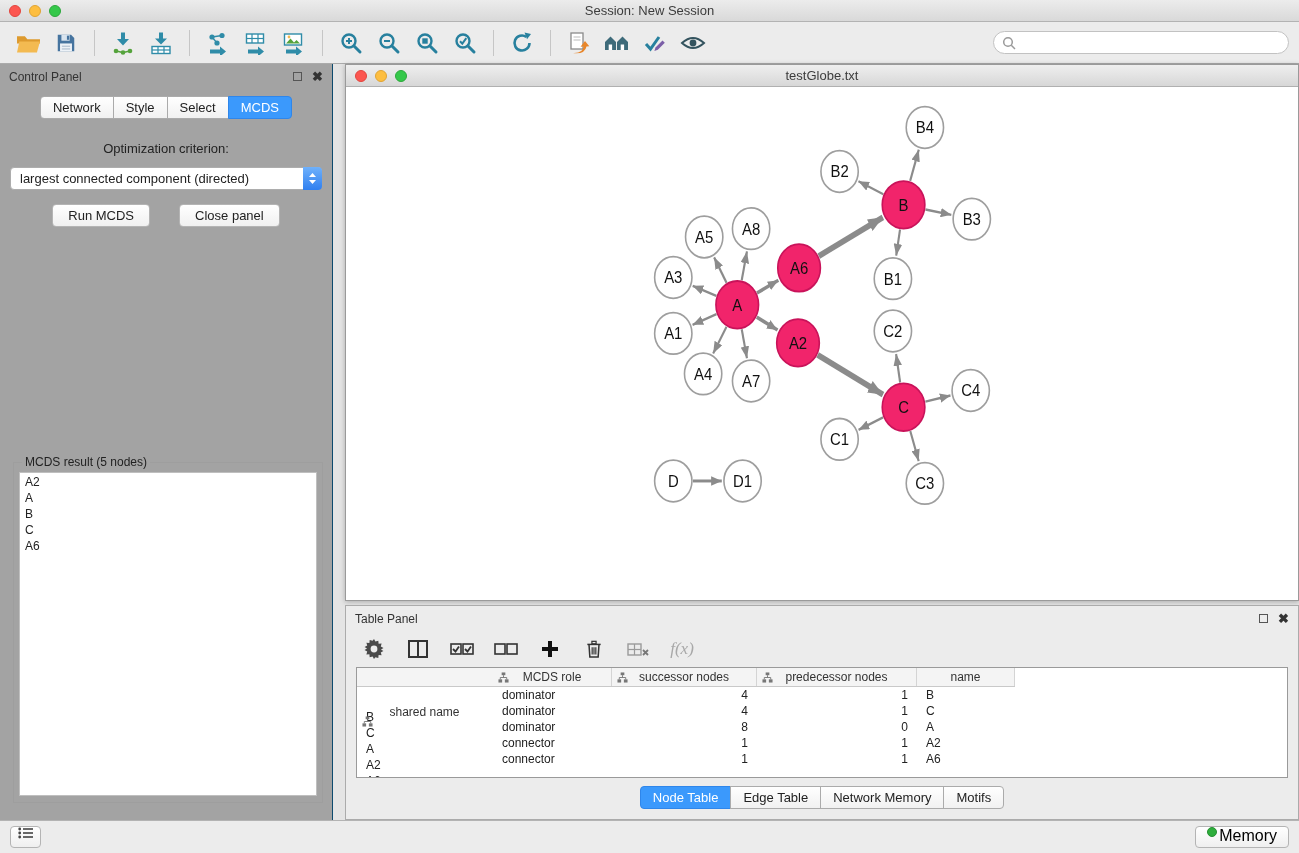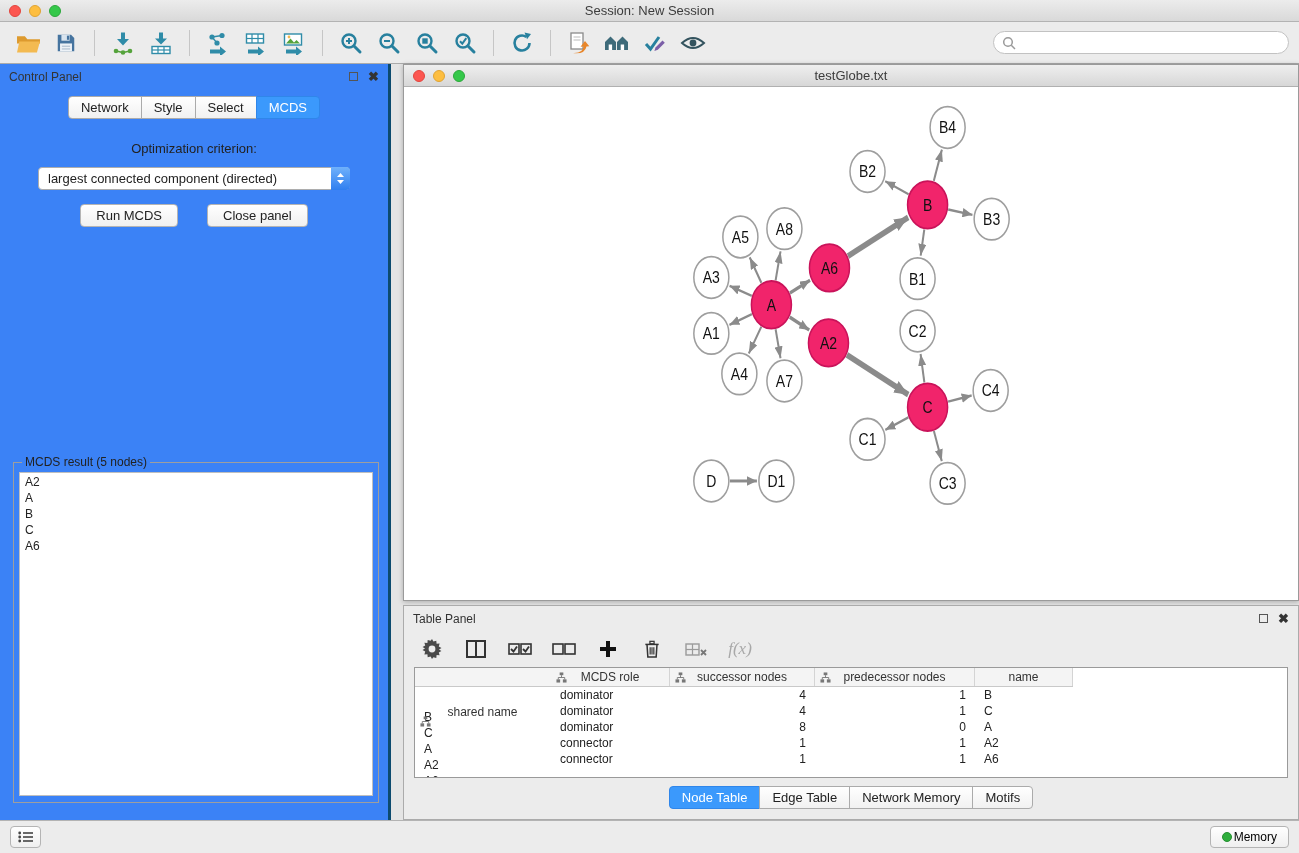--- a/index.html
+++ b/index.html
@@ -42,8 +42,8 @@
   .main { flex: 1; display: flex; min-height: 0; }
 
   
-  .control-panel { width: 391px; flex: 0 0 auto; background: #3b82f6;
-                   border-right: 3px solid #0c4a6e; position: relative; }
+  .control-panel { width: 333px; flex: 0 0 auto; background: #a3a3a3;
+                   border-right: 1px solid #0c4a6e; position: relative; }
   .panel-head { height: 25px; display: flex; align-items: center; padding: 0 9px;
                 font-size: 12px; color: #333; }
   .ph-actions { margin-left: auto; display: flex; gap: 10px; align-items: center; }

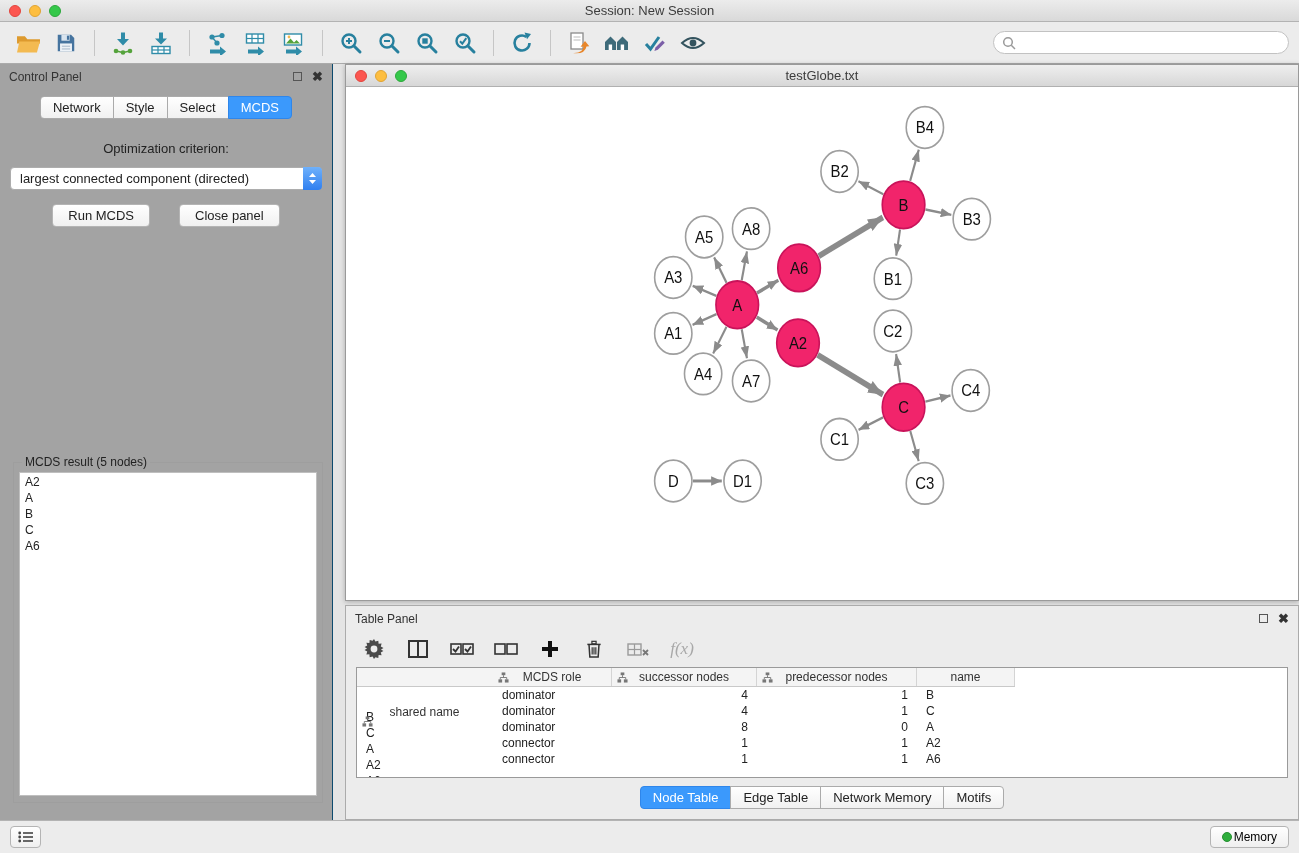--- a/index.html
+++ b/index.html
@@ -105,8 +105,8 @@
   .statusbar { height: 33px; flex: 0 0 auto; border-top: 1px solid #B3B3B3; background: #ECECEC;
                display: flex; align-items: center; padding: 0 10px; }
   .sb-btn { height: 22px; border: 1px solid #B4B4B4; border-radius: 4px;
-            background: linear-gradient(#FFFFFF, #EFEFEF); display: flex; align-items: center;
-            justify-content: center; gap: 2px; padding: 0 7px; font-size: 12px; cursor: pointer; }
+            background: linear-gradient(#FFFFFF, #EFEFEF); display: flex; align-items: flex-start;
+            justify-content: center; gap: 2px; padding: 0 7px; font-size: 16px; cursor: pointer; }
   .memory-btn { margin-left: auto; padding: 0 11px; }
   .memory-dot { width: 10px; height: 10px; border-radius: 50%; background: #2EAE3C; border: 1px solid #268F32; }
 </style>

